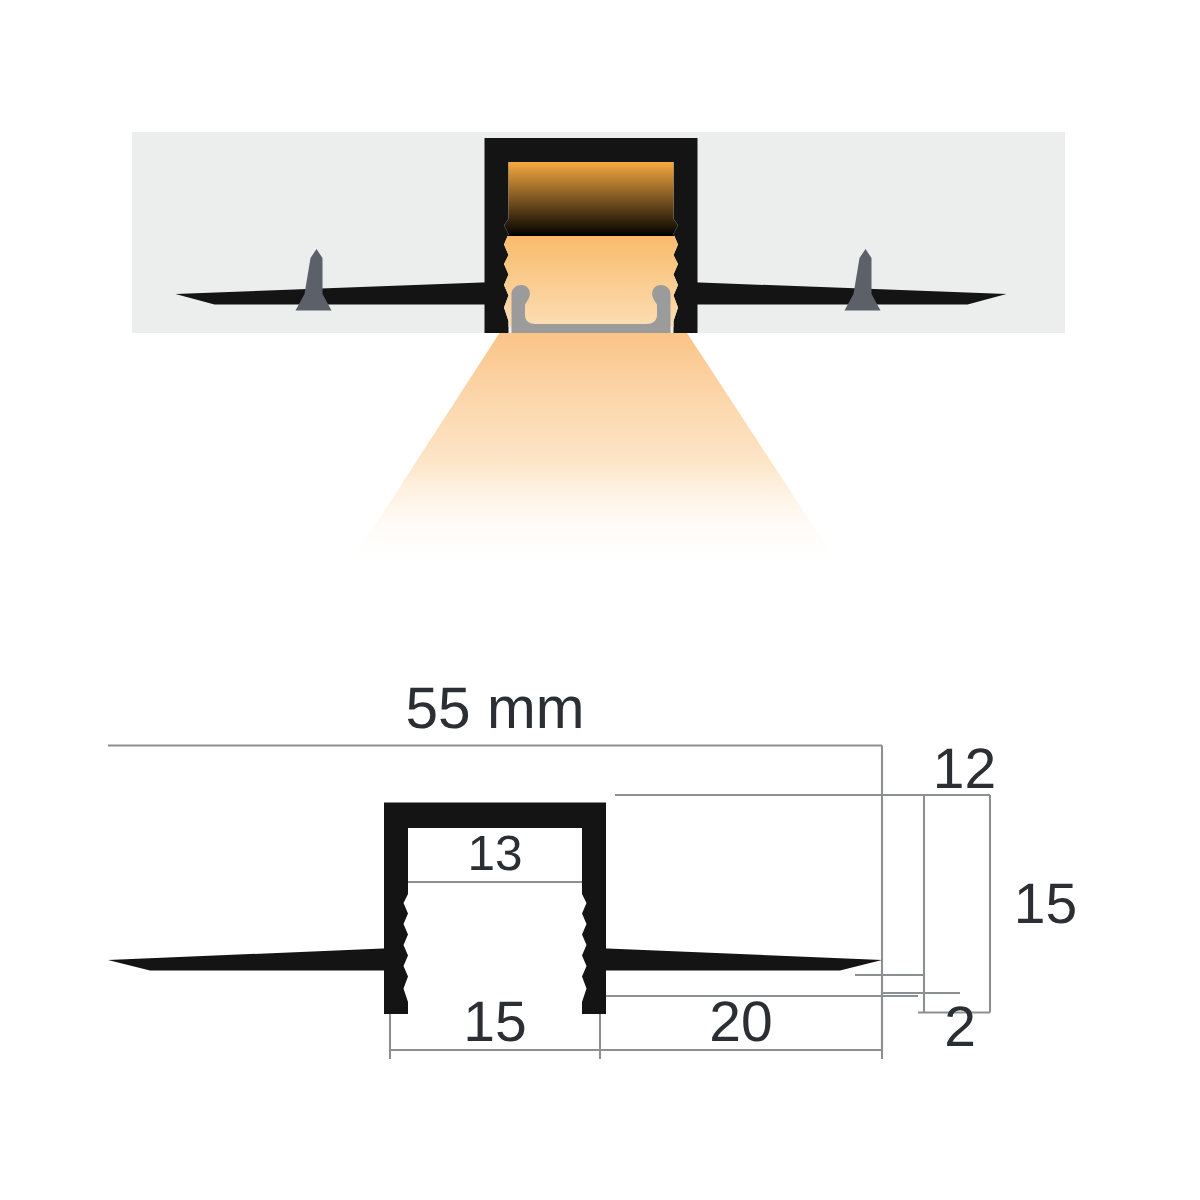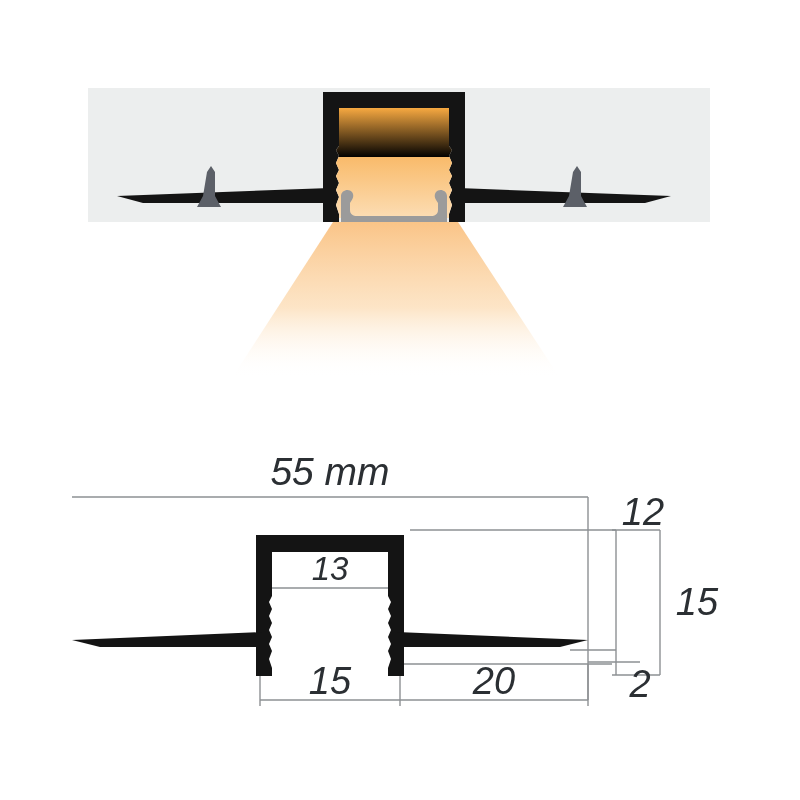--- a/index.html
+++ b/index.html
@@ -5,7 +5,7 @@
   html,body{margin:0;padding:0;background:#ffffff;}
   body{width:800px;height:800px;position:relative;overflow:hidden;
        font-family:"Liberation Sans",sans-serif;color:#2b2f33;}
-  .stage{position:absolute;inset:0;width:800px;height:800px;font-style:italic;}
+  .stage{position:absolute;inset:0;width:800px;height:800px;}
   svg.layer{position:absolute;left:0;top:0;width:800px;height:800px;display:block;}
   .dimtext{font-family:"Liberation Sans",sans-serif;fill:#2b2f33;}
   .t55{font-size:39px;}

